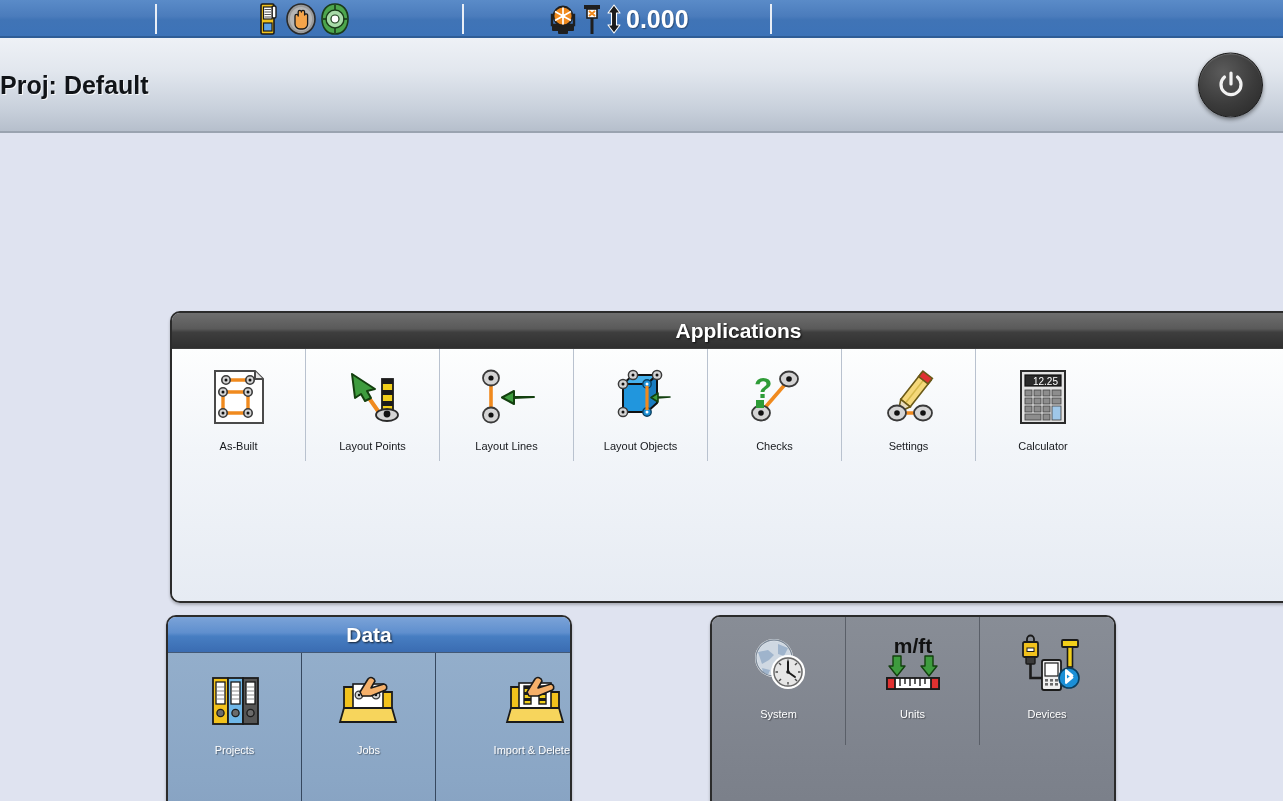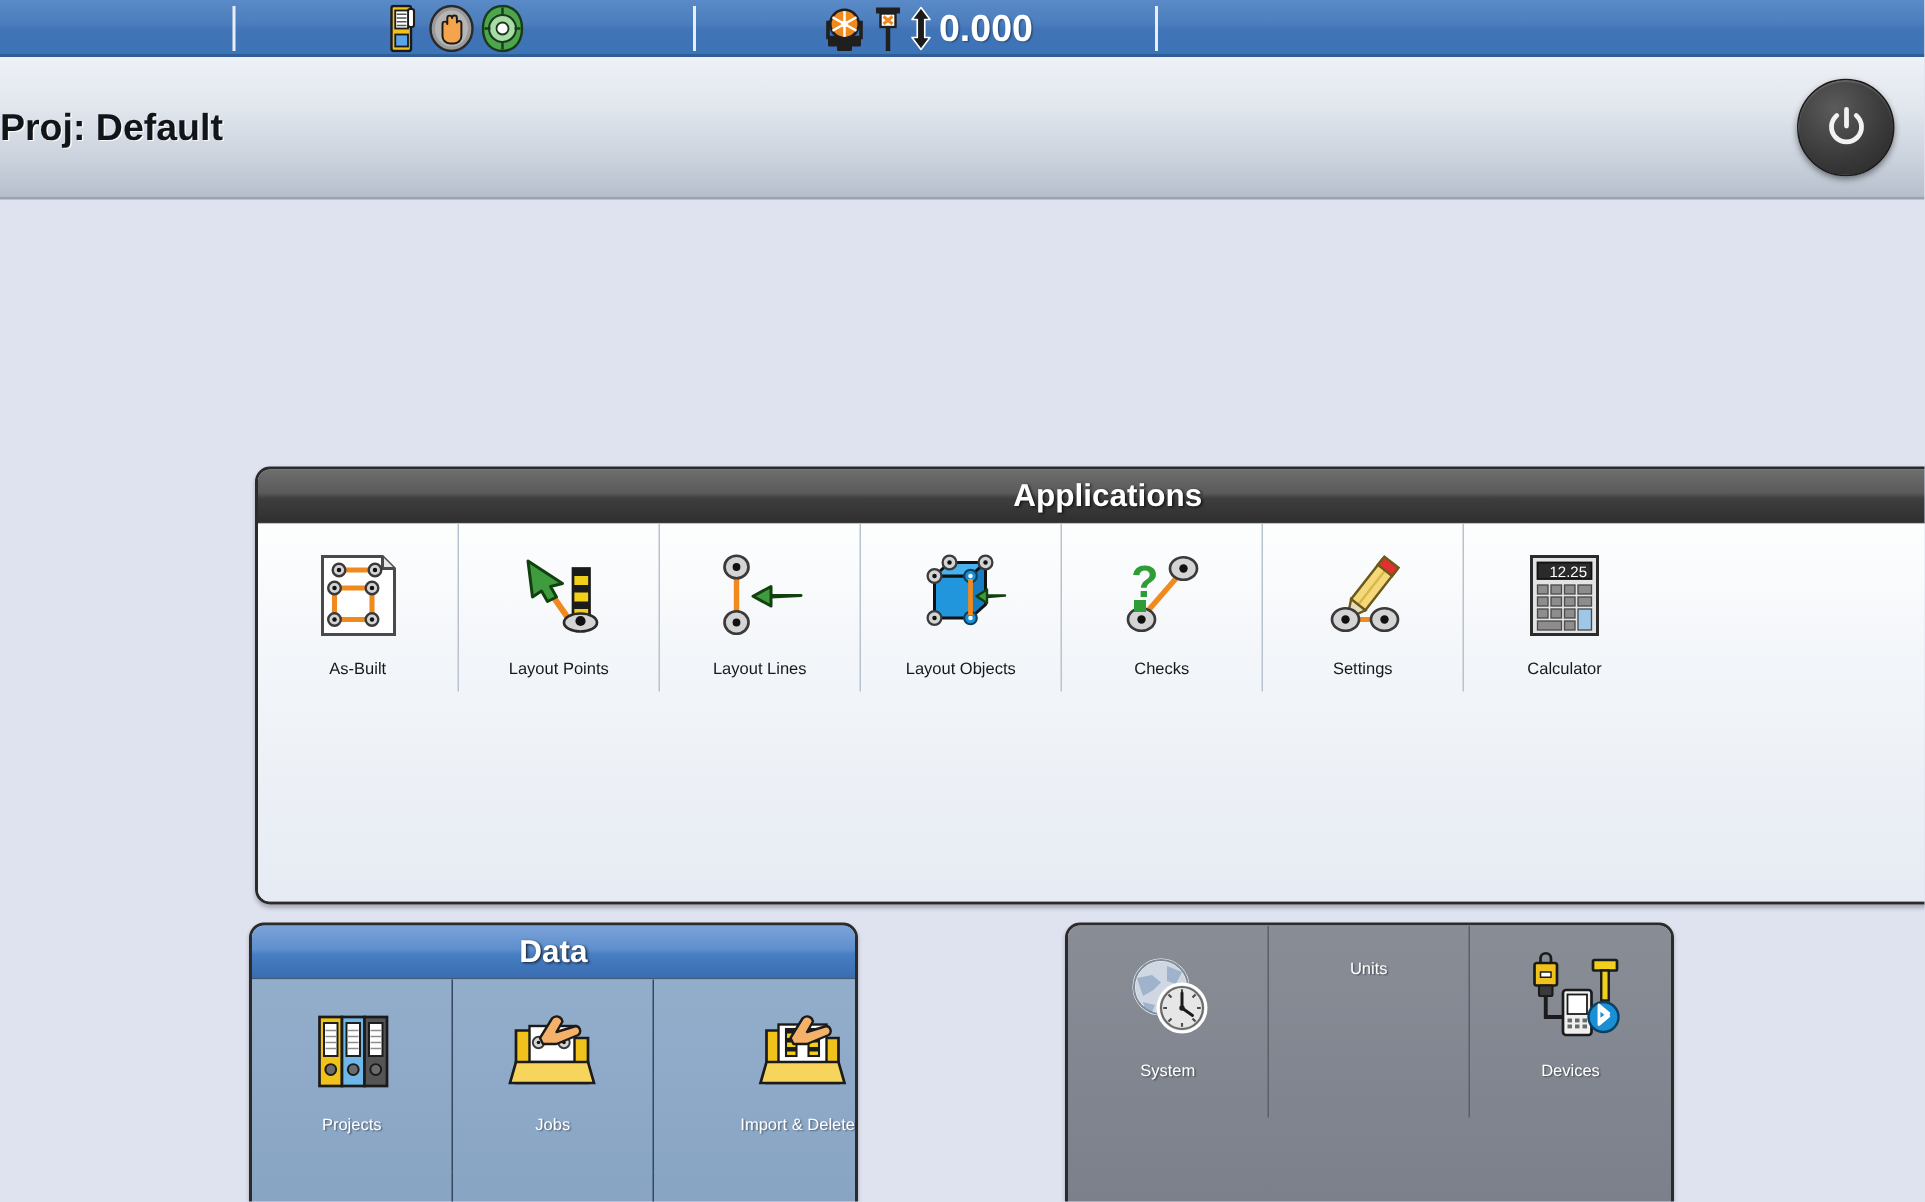--- a/index.html
+++ b/index.html
@@ -671,6 +671,26 @@
         </div>
 
         <div class="set-tile tile">
+          <div class="tile-icon">
+            <svg width="66" height="62" viewBox="0 0 66 62">
+              <text x="33" y="19" text-anchor="middle" font-family="'Liberation Sans',sans-serif" font-size="21" font-weight="bold" fill="#111">m/ft</text>
+              <g fill="#3e9c3e" stroke="#13400f" stroke-width="1.4" stroke-linejoin="round">
+                <path d="M13,22 L21,22 L21,32 L25,32 L17,42 L9,32 L13,32 Z"></path>
+                <path d="M45,22 L53,22 L53,32 L57,32 L49,42 L41,32 L45,32 Z"></path>
+              </g>
+              <rect x="7" y="44" width="52" height="11" fill="#ffffff" stroke="#1b1b1b" stroke-width="1.8"></rect>
+              <rect x="7" y="44" width="8" height="11" fill="#e03131" stroke="#1b1b1b" stroke-width="1.8"></rect>
+              <rect x="51" y="44" width="8" height="11" fill="#e03131" stroke="#1b1b1b" stroke-width="1.8"></rect>
+              <g stroke="#1b1b1b" stroke-width="1.4">
+                <line x1="20" y1="44" x2="20" y2="52"></line>
+                  <line x1="25" y1="44" x2="25" y2="50"></line>
+                <line x1="30" y1="44" x2="30" y2="52"></line>
+                  <line x1="35" y1="44" x2="35" y2="50"></line>
+                <line x1="40" y1="44" x2="40" y2="52"></line>
+                  <line x1="45" y1="44" x2="45" y2="50"></line>
+              </g>
+            </svg>
+          </div>
           <div class="tile-label">Units</div>
         </div>
 

